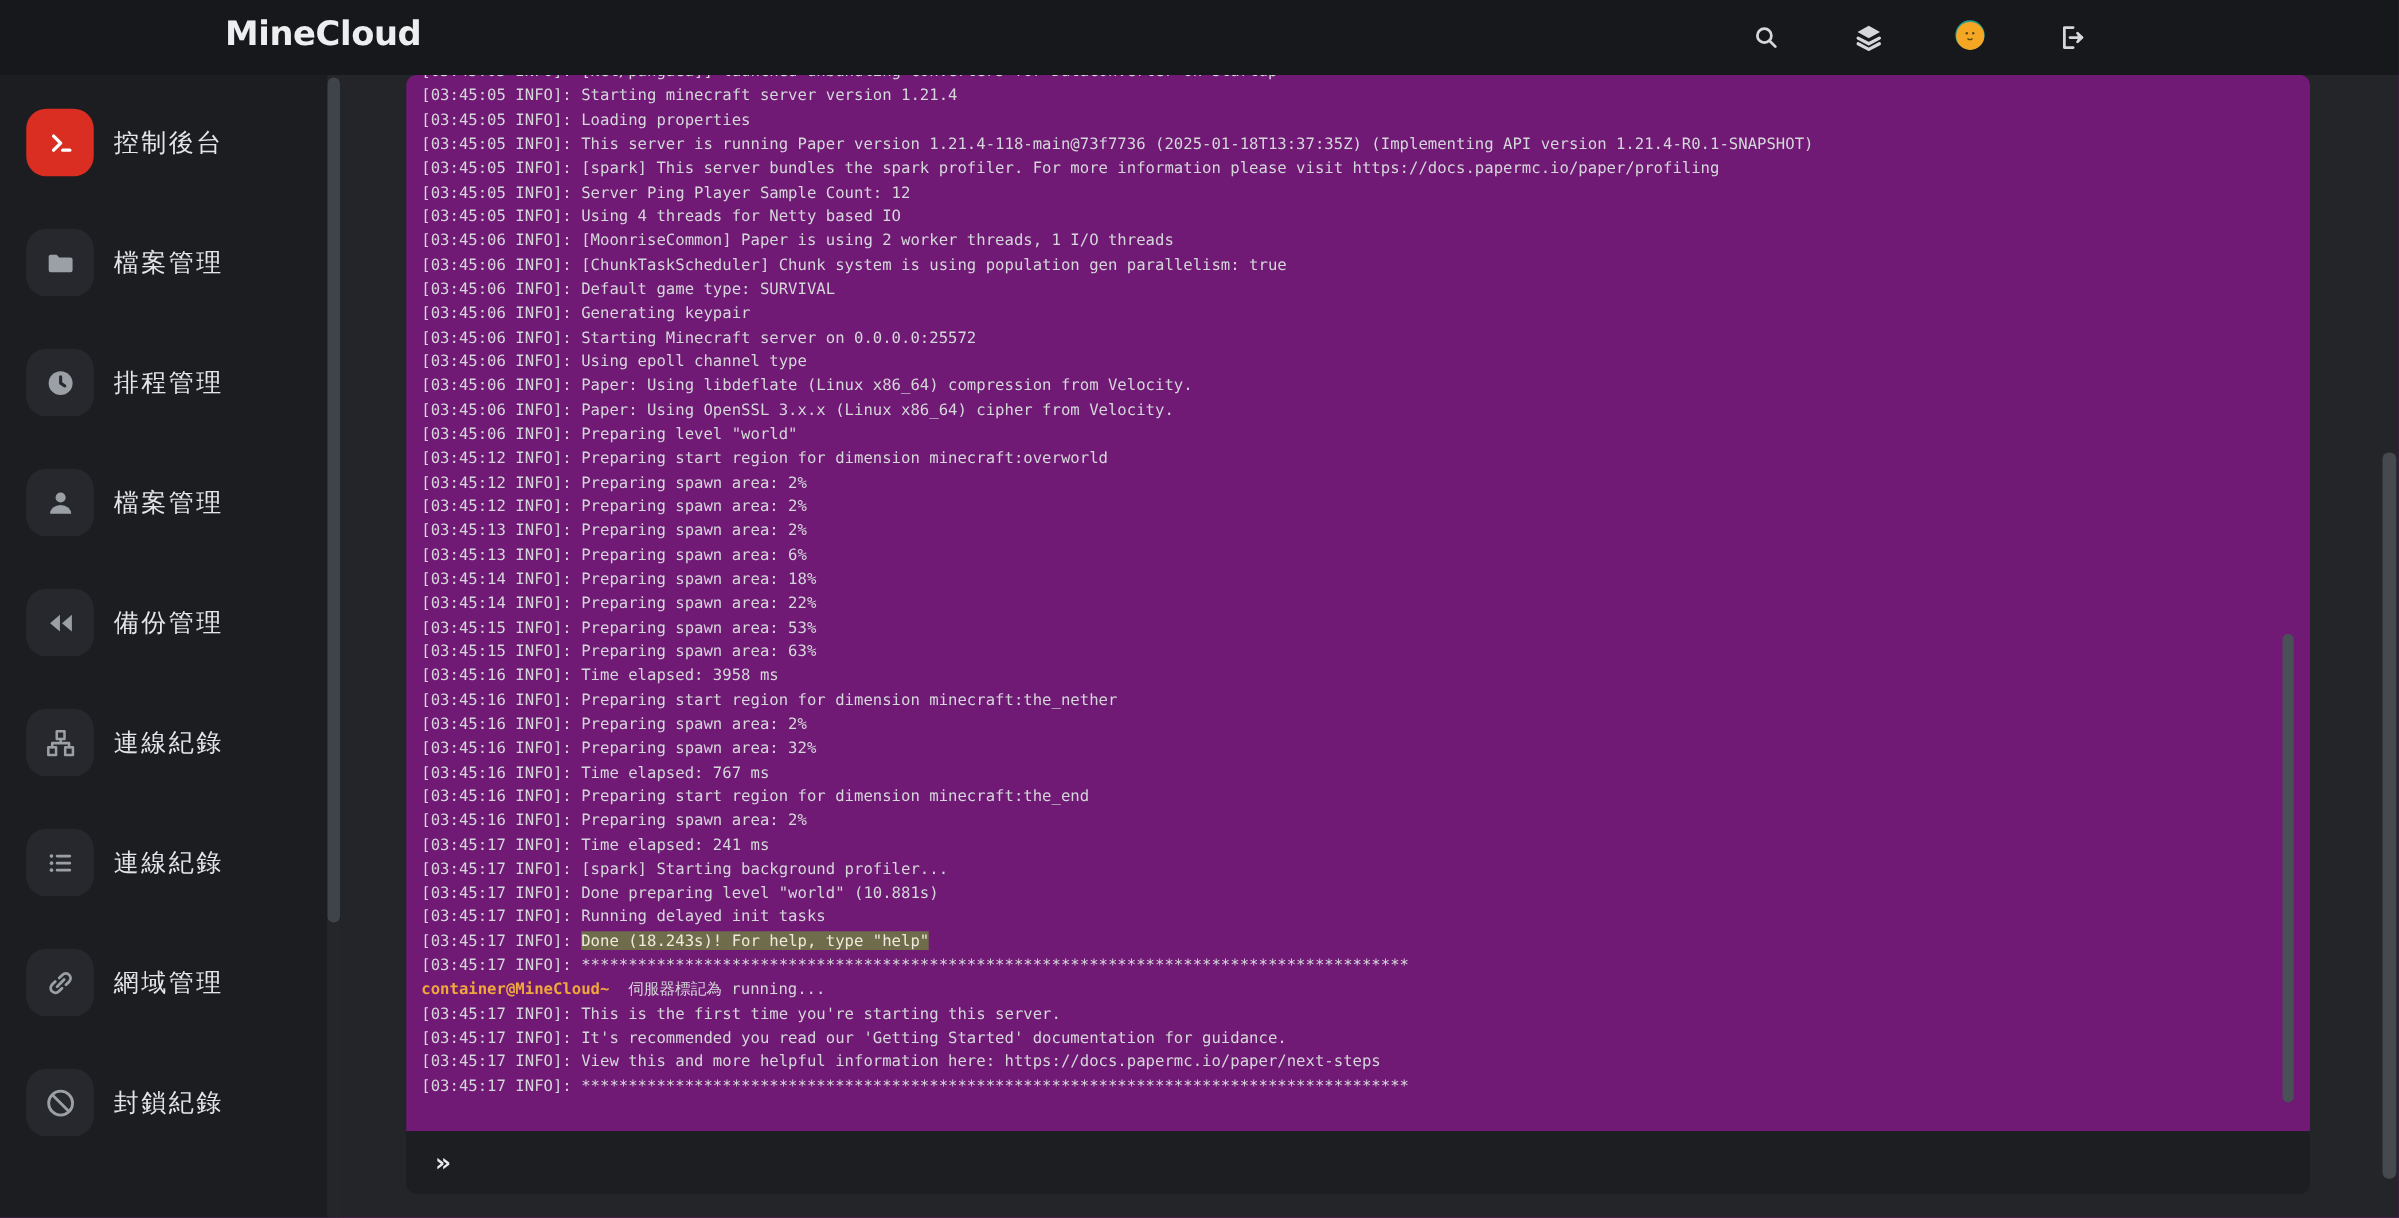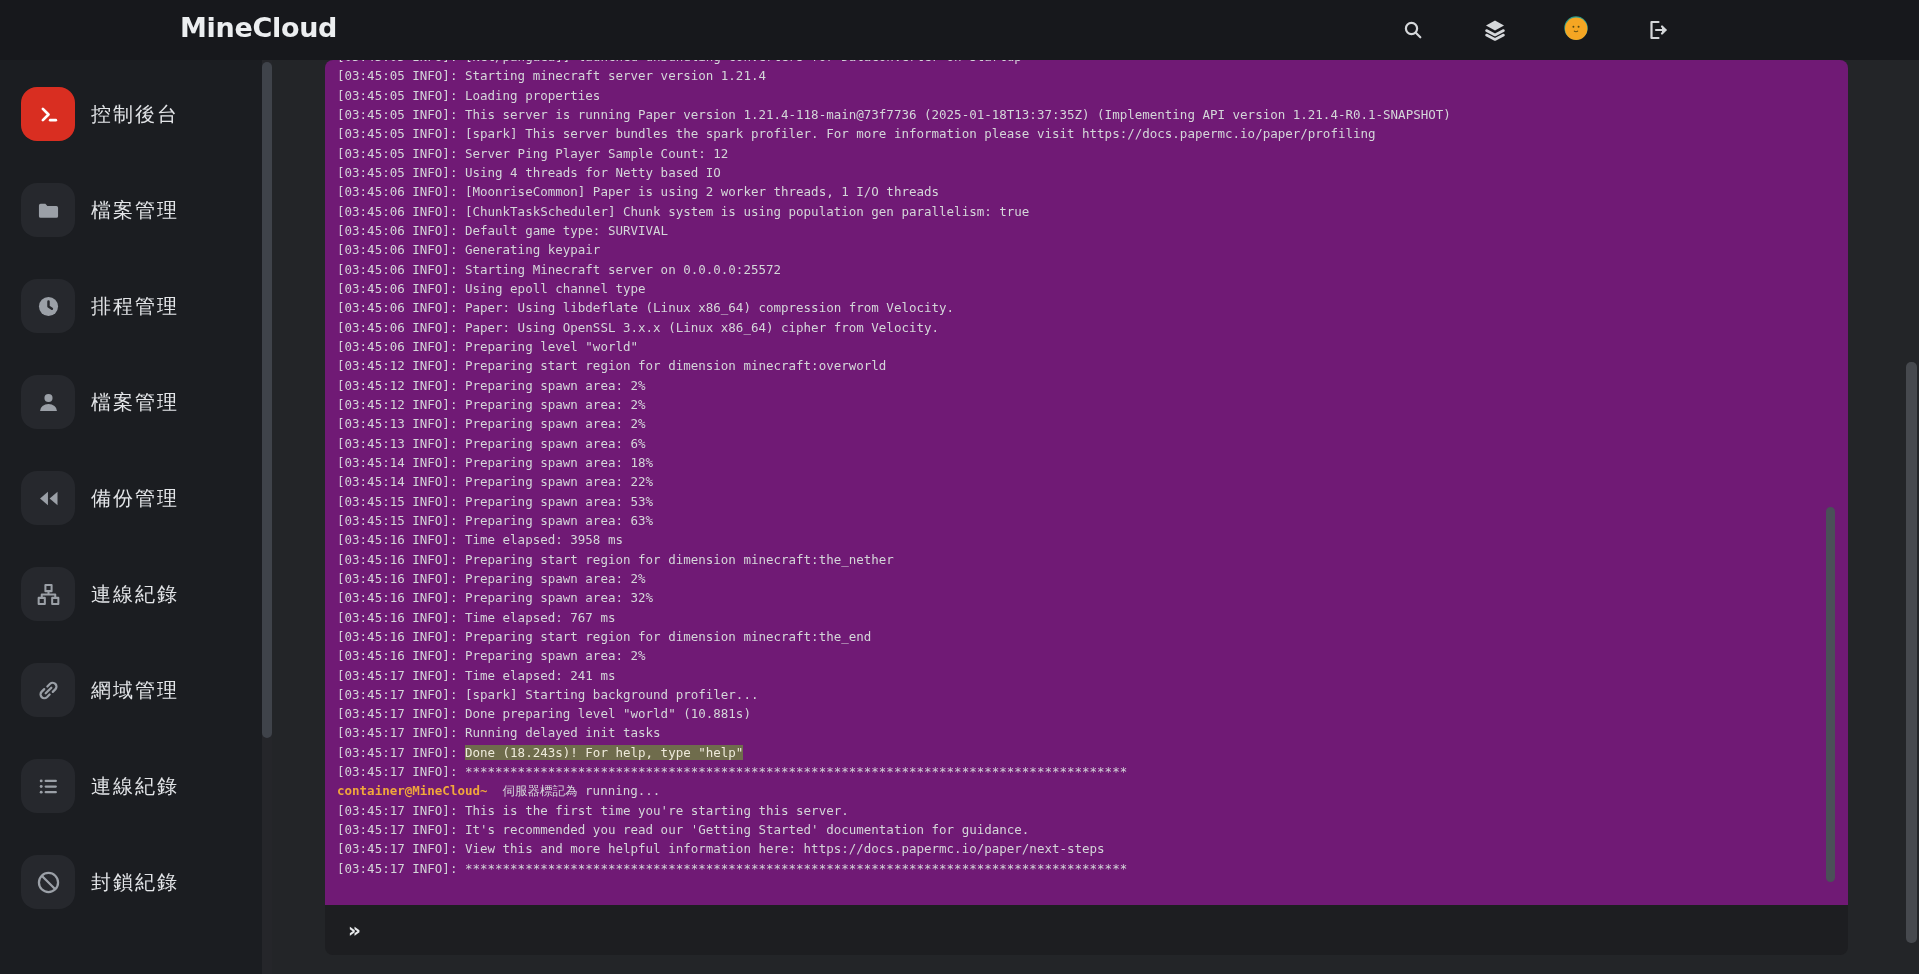--- a/index.html
+++ b/index.html
@@ -145,16 +145,6 @@
     <div class="side-item">
       <span class="tile">
         <svg viewBox="0 0 24 24" fill="none" stroke="currentColor" stroke-width="2" stroke-linecap="round" stroke-linejoin="round">
-          <path d="M9.5 14.5 l5 -5"></path>
-          <path d="M8.2 10.8 l-2.4 2.4 a3.4 3.4 0 0 0 4.8 4.8 l2.4 -2.4"></path>
-          <path d="M15.8 13.2 l2.4 -2.4 a3.4 3.4 0 0 0 -4.8 -4.8 l-2.4 2.4"></path>
-        </svg>
-      </span>
-      <span class="side-label">網域管理</span>
-    </div>
-    <div class="side-item">
-      <span class="tile">
-        <svg viewBox="0 0 24 24" fill="none" stroke="currentColor" stroke-width="2" stroke-linecap="round" stroke-linejoin="round">
           <circle cx="5.5" cy="7" r="1.3" fill="currentColor" stroke="none"></circle>
           <circle cx="5.5" cy="12" r="1.3" fill="currentColor" stroke="none"></circle>
           <circle cx="5.5" cy="17" r="1.3" fill="currentColor" stroke="none"></circle>
@@ -162,6 +152,16 @@
         </svg>
       </span>
       <span class="side-label">連線紀錄</span>
+    </div>
+    <div class="side-item">
+      <span class="tile">
+        <svg viewBox="0 0 24 24" fill="none" stroke="currentColor" stroke-width="2" stroke-linecap="round" stroke-linejoin="round">
+          <path d="M9.5 14.5 l5 -5"></path>
+          <path d="M8.2 10.8 l-2.4 2.4 a3.4 3.4 0 0 0 4.8 4.8 l2.4 -2.4"></path>
+          <path d="M15.8 13.2 l2.4 -2.4 a3.4 3.4 0 0 0 -4.8 -4.8 l-2.4 2.4"></path>
+        </svg>
+      </span>
+      <span class="side-label">網域管理</span>
     </div>
     <div class="side-item">
       <span class="tile">

